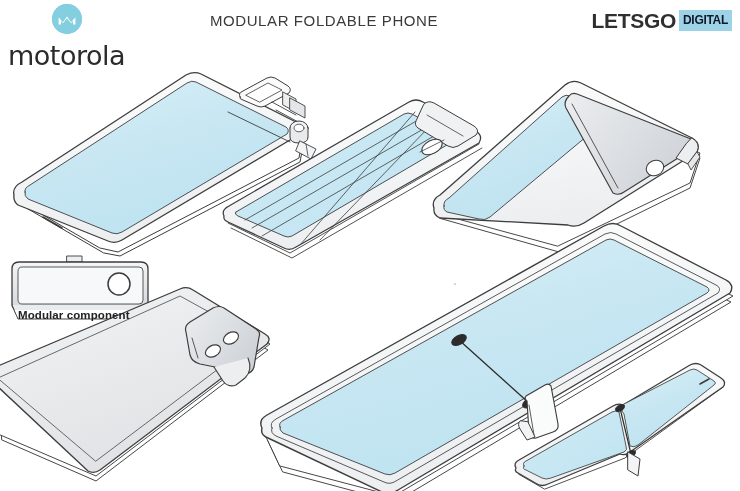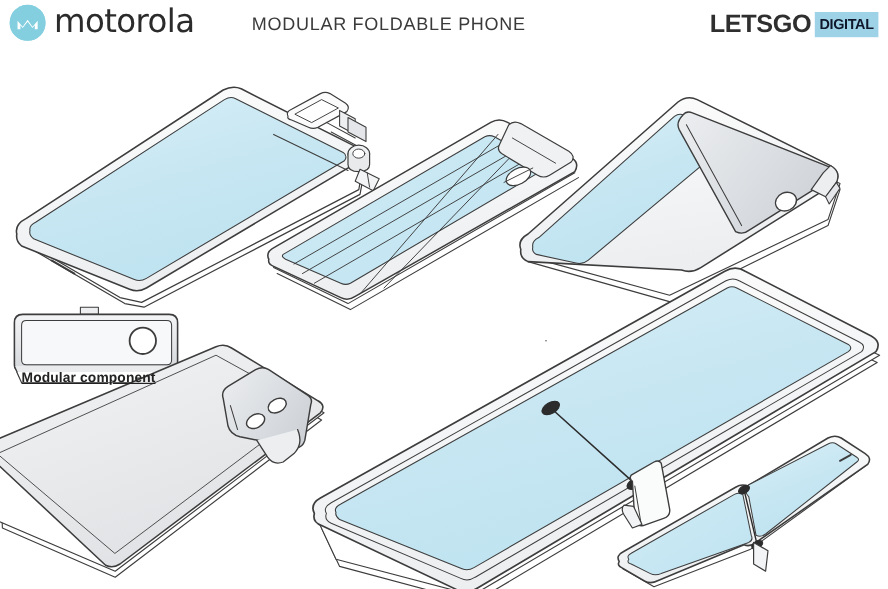--- a/index.html
+++ b/index.html
@@ -13,7 +13,7 @@
 
   
   .header{position:absolute;left:0;top:0;width:740px;height:44px;}
-  .brand{position:absolute;left:8px;top:4px;display:flex;align-items:center;gap:7px;}
+  .brand{position:absolute;left:8px;top:4px;display:flex;align-items:center;gap:7px;flex-direction:column;}
   .brand-mark{width:30px;height:30px;border-radius:50%;background:#83cfe0;display:block;}
   .brand-name{font-size:27px;font-weight:400;color:#2b2b2b;letter-spacing:-0.5px;line-height:30px;
     font-family:"DejaVu Sans", sans-serif;}

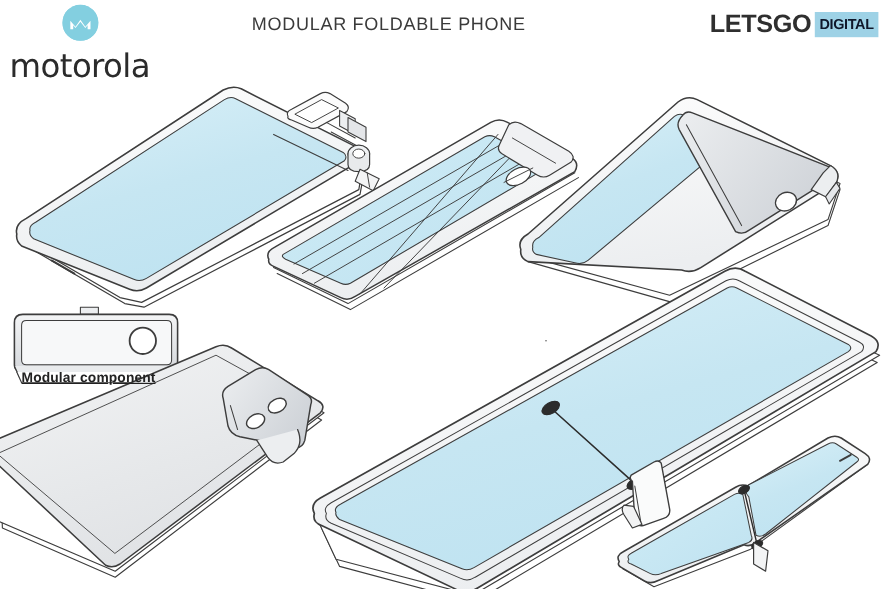--- a/index.html
+++ b/index.html
@@ -30,7 +30,7 @@
 
   
   .caption{position:absolute;left:18px;top:309px;font-size:11.5px;font-weight:700;
-    color:#222;letter-spacing:0.1px;text-decoration:underline;}
+    color:#222;letter-spacing:0.1px;}
 </style>
 </head>
 <body>

